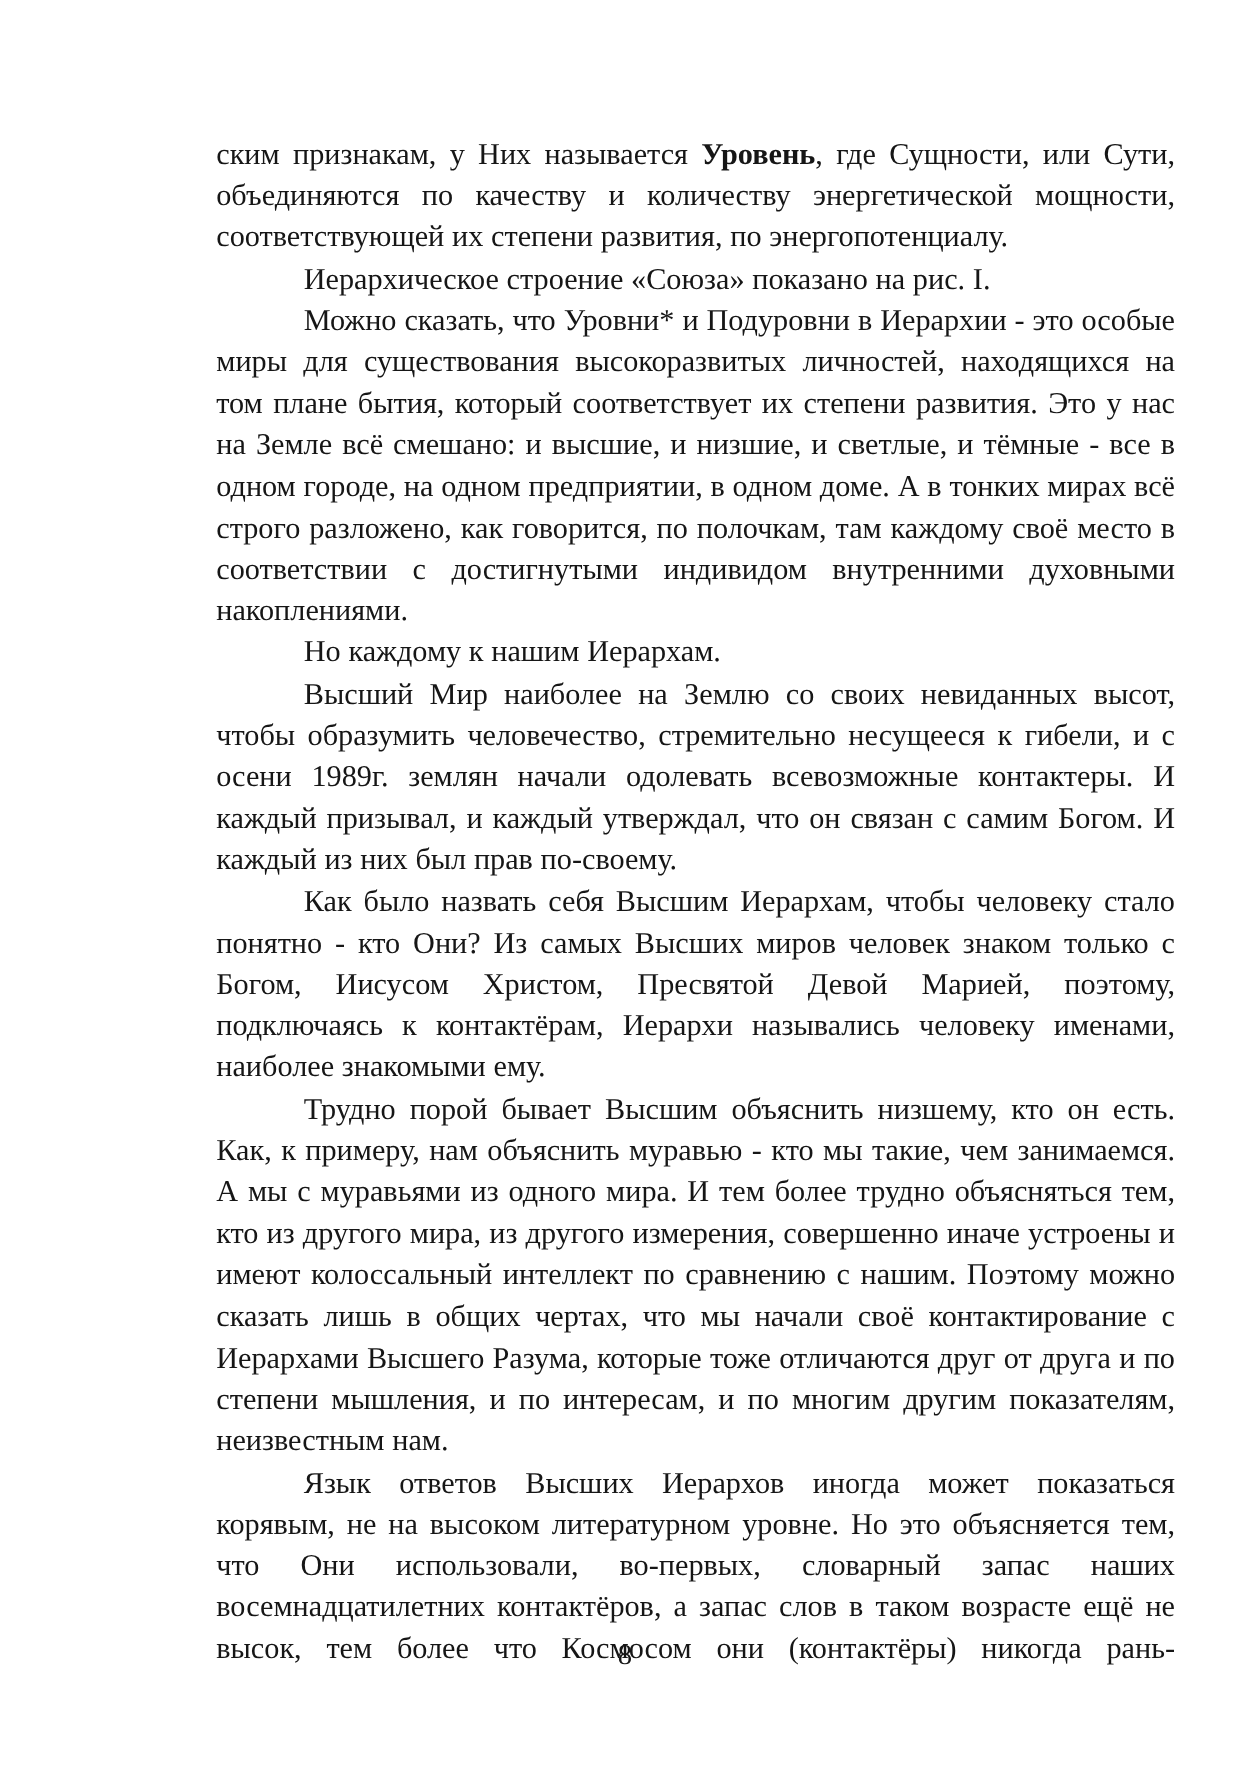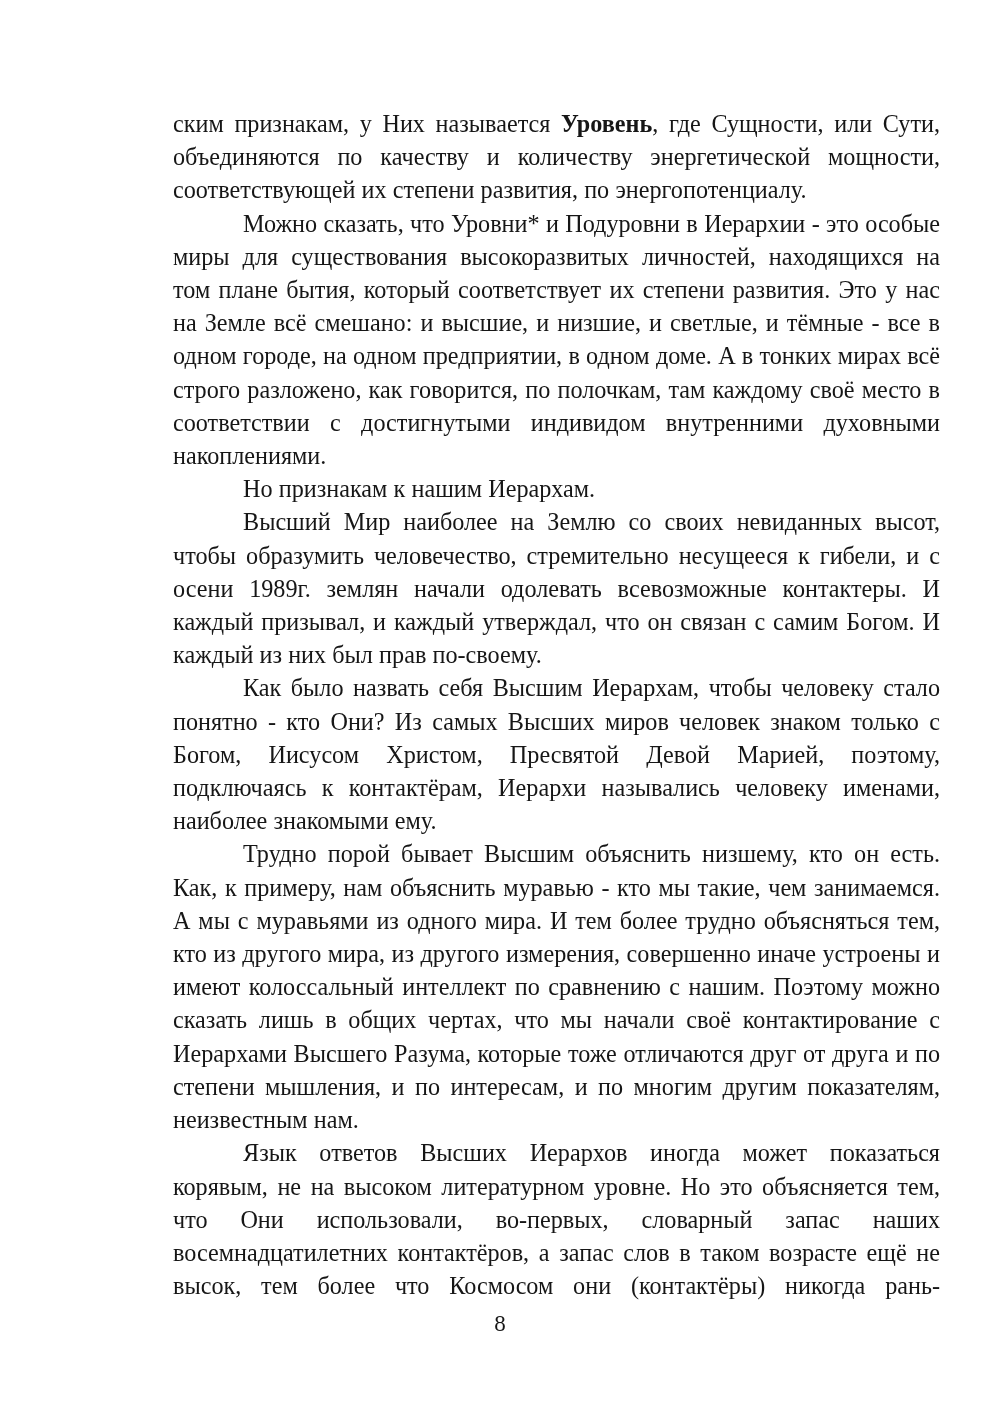--- a/index.html
+++ b/index.html
@@ -83,6 +83,7 @@
 
   <div class="text-block" style="color: rgb(22, 22, 22);">
     <p class="para continued"><span>ским признакам, у Них называется </span><span class="bold">Уровень</span><span>, где Сущности, или Сути, объединяются по качеству и количеству энергетической мощности, соответствующей их степени развития, по энергопотенциалу.</span></p>
+    <p class="para"><span>Иерархическое строение «Союза» показано на рис. I.</span></p>
     <p class="para"><span>Можно сказать, что Уровни* и Подуровни в Иерархии - это особые миры для существования высокоразвитых личностей, находящихся на том плане бытия, который соответствует их степени развития. Это у нас на Земле всё смешано: и высшие, и низшие, и светлые, и тёмные - все в одном городе, на одном предприятии, в одном доме. А в тонких мирах всё строго разложено, как говорится, по полочкам, там каждому своё место в соответствии с достигнутыми индивидом внутренними духовными накоплениями.</span></p>
     <p class="para"><span>Но признакам к нашим Иерархам.</span></p>
     <p class="para"><span>Высший Мир наиболее на Землю со своих невиданных высот, чтобы  образумить человечество, стремительно несущееся к гибели, и с осени 1989г. землян начали одолевать всевозможные контактеры. И каждый призывал, и каждый утверждал, что он связан с самим Богом. И каждый из них был прав по-своему.</span></p>

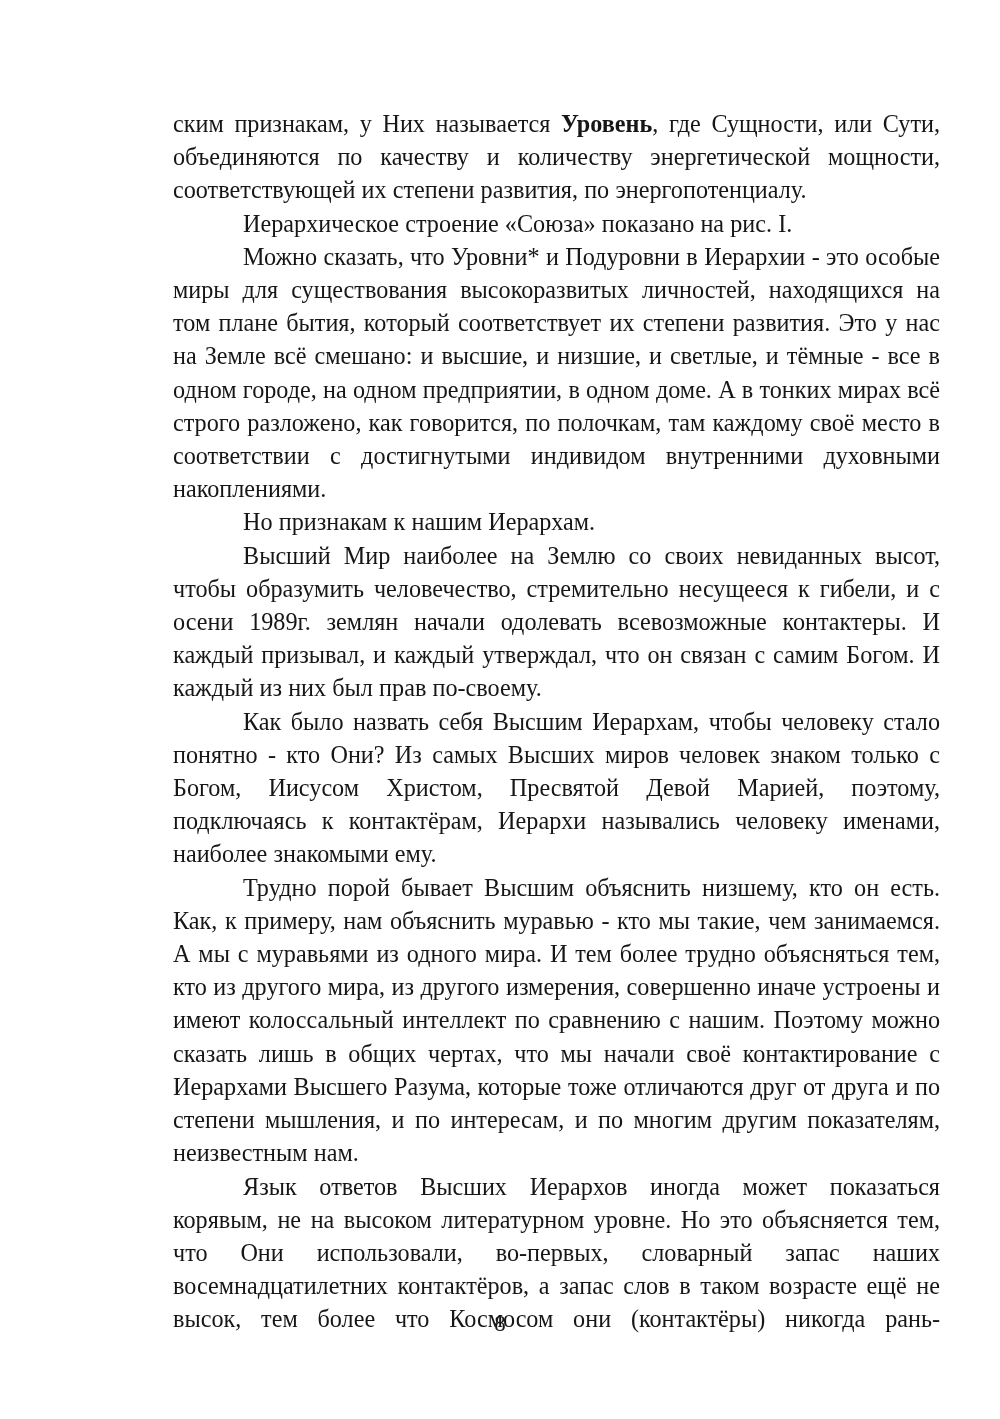--- a/index.html
+++ b/index.html
@@ -85,7 +85,7 @@
     <p class="para continued"><span>ским признакам, у Них называется </span><span class="bold">Уровень</span><span>, где Сущности, или Сути, объединяются по качеству и количеству энергетической мощности, соответствующей их степени развития, по энергопотенциалу.</span></p>
     <p class="para"><span>Иерархическое строение «Союза» показано на рис. I.</span></p>
     <p class="para"><span>Можно сказать, что Уровни* и Подуровни в Иерархии - это особые миры для существования высокоразвитых личностей, находящихся на том плане бытия, который соответствует их степени развития. Это у нас на Земле всё смешано: и высшие, и низшие, и светлые, и тёмные - все в одном городе, на одном предприятии, в одном доме. А в тонких мирах всё строго разложено, как говорится, по полочкам, там каждому своё место в соответствии с достигнутыми индивидом внутренними духовными накоплениями.</span></p>
-    <p class="para"><span>Но признакам к нашим Иерархам.</span></p>
+    <p class="para"><span>Но каждому к нашим Иерархам.</span></p>
     <p class="para"><span>Высший Мир наиболее на Землю со своих невиданных высот, чтобы  образумить человечество, стремительно несущееся к гибели, и с осени 1989г. землян начали одолевать всевозможные контактеры. И каждый призывал, и каждый утверждал, что он связан с самим Богом. И каждый из них был прав по-своему.</span></p>
     <p class="para"><span>Как было назвать себя Высшим Иерархам, чтобы человеку стало понятно - кто Они? Из самых Высших миров человек знаком только с Богом, Иисусом Христом, Пресвятой Девой Марией, поэтому, подключаясь к контактёрам, Иерархи  назывались человеку именами, наиболее знакомыми ему.</span></p>
     <p class="para"><span>Трудно порой бывает Высшим объяснить низшему, кто он есть. Как, к примеру, нам объяснить муравью - кто мы такие, чем занимаемся. А мы с муравьями из одного мира. И тем более трудно объясняться тем, кто из другого мира, из другого измерения, совершенно иначе устроены и имеют колоссальный интеллект по сравнению с нашим. Поэтому можно сказать лишь в общих чертах, что мы начали своё контактирование с Иерархами Высшего Разума, которые тоже отличаются друг от друга и по степени мышления, и по интересам, и по многим другим показателям, неизвестным нам.</span></p>

